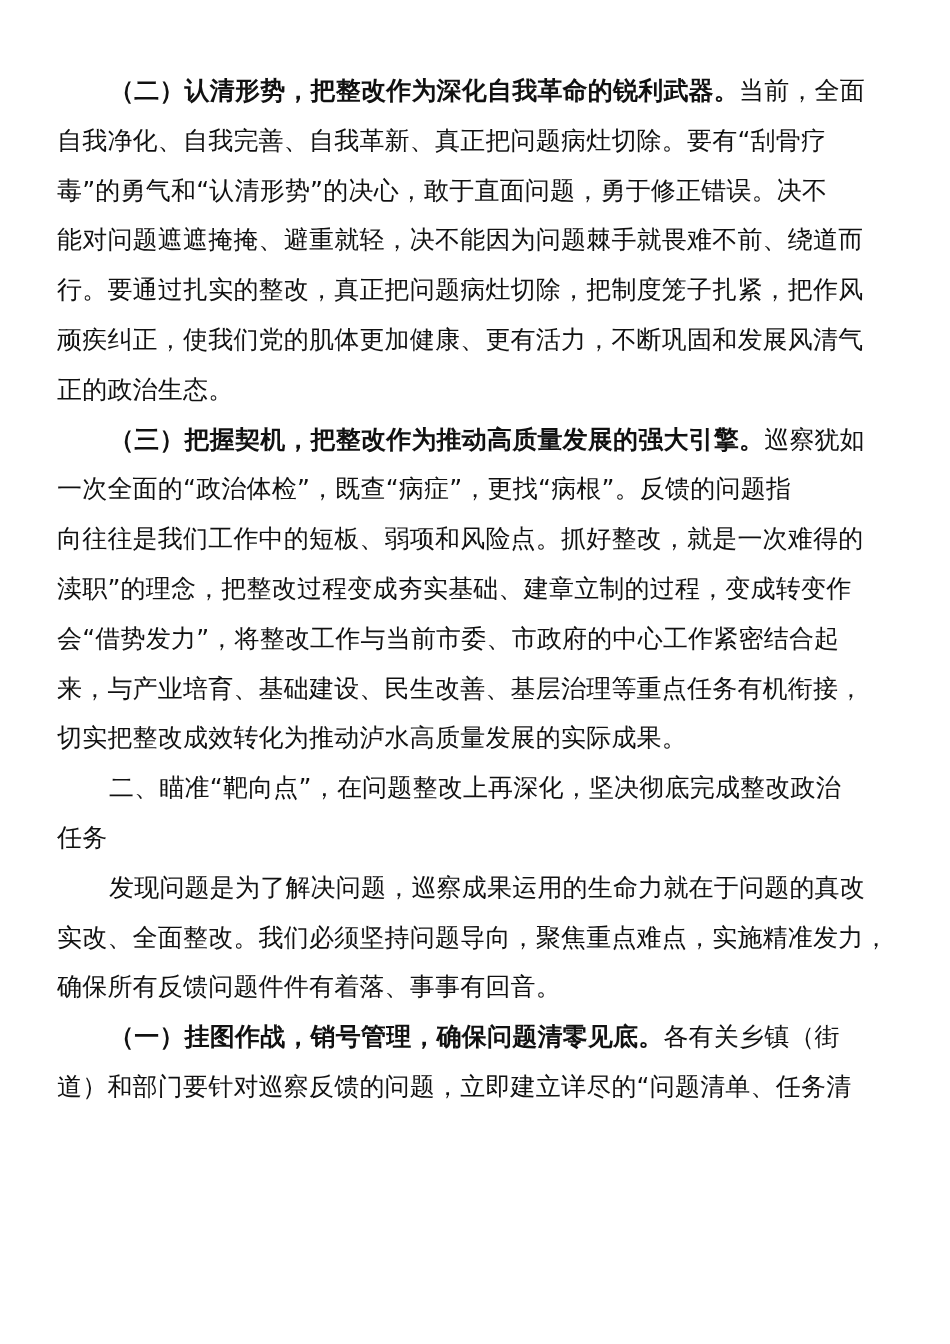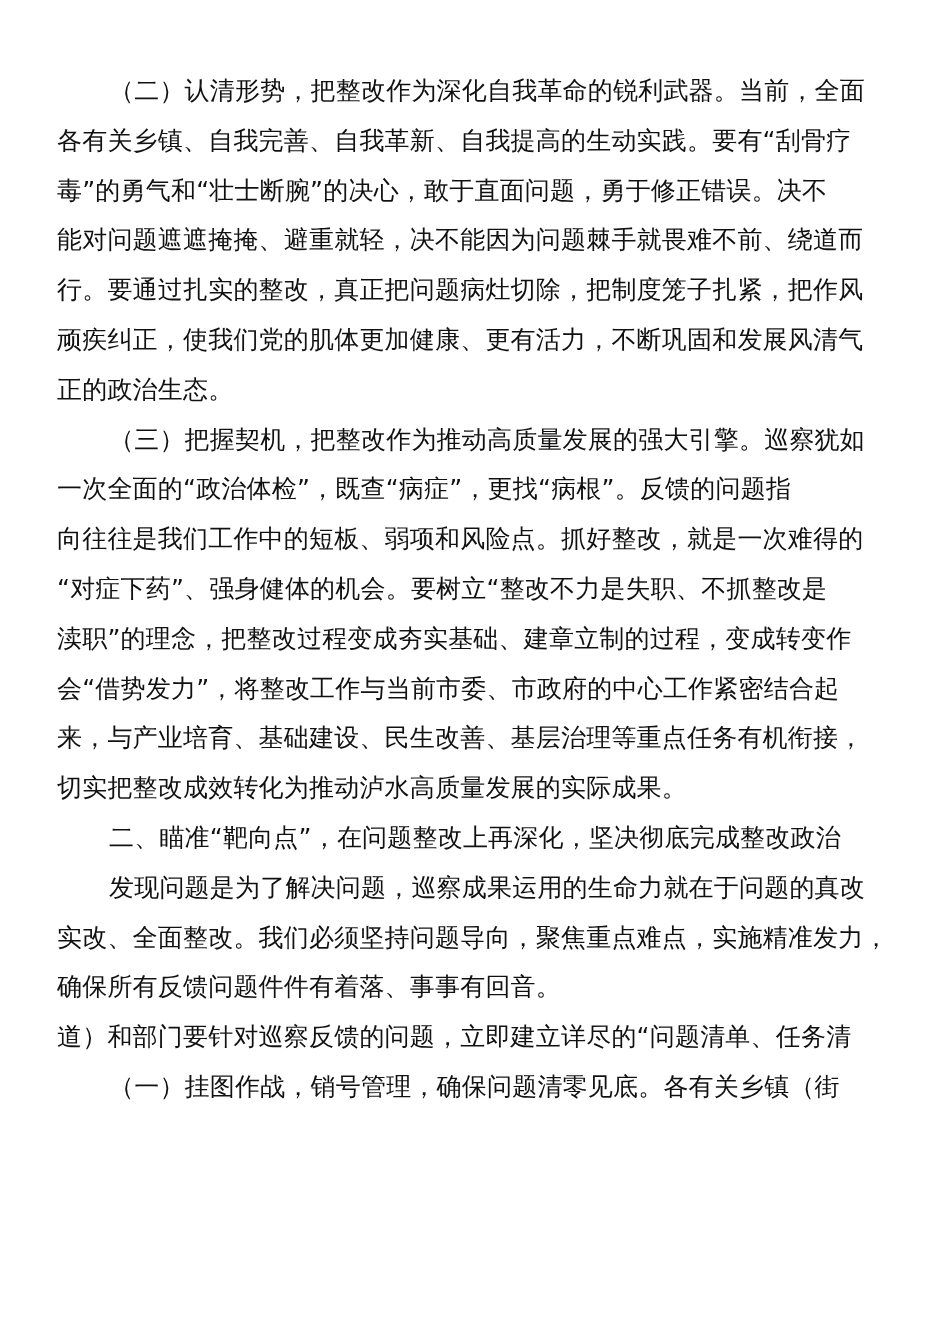--- a/index.html
+++ b/index.html
@@ -14,7 +14,7 @@
     white-space: nowrap; letter-spacing: 0.2px;
   }
   .indent { padding-left: 52px; }
-  .bold { font-weight: normal; text-align: center; }
+  .bold { font-weight: bold; text-align: center; }
 </style>
 </head>
 <body>

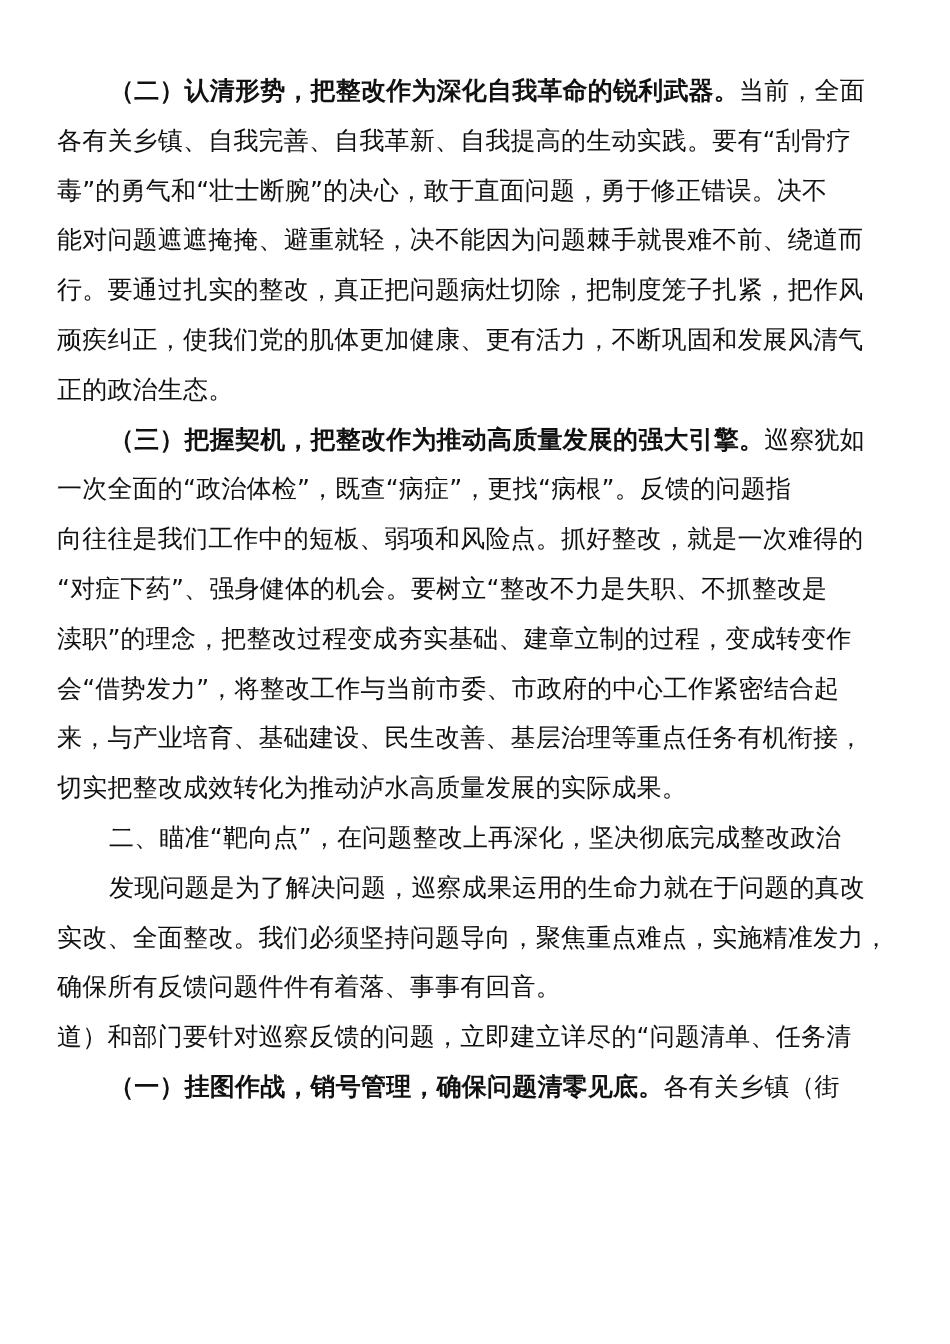--- a/index.html
+++ b/index.html
@@ -24,7 +24,7 @@
   <div class="line indent">
     <span class="bold">（二）认清形势，把整改作为深化自我革命的锐利武器。</span><span>当前，全面</span>
   </div>
-  <div class="line">各有关乡镇、自我完善、自我革新、自我提高的生动实践。要有“刮骨疗</div>
+  <div class="line">自我净化、自我完善、自我革新、真正把问题病灶切除。要有“刮骨疗</div>
   <div class="line">毒”的勇气和“壮士断腕”的决心，敢于直面问题，勇于修正错误。决不</div>
   <div class="line">能对问题遮遮掩掩、避重就轻，决不能因为问题棘手就畏难不前、绕道而</div>
   <div class="line">行。要通过扎实的整改，真正把问题病灶切除，把制度笼子扎紧，把作风</div>

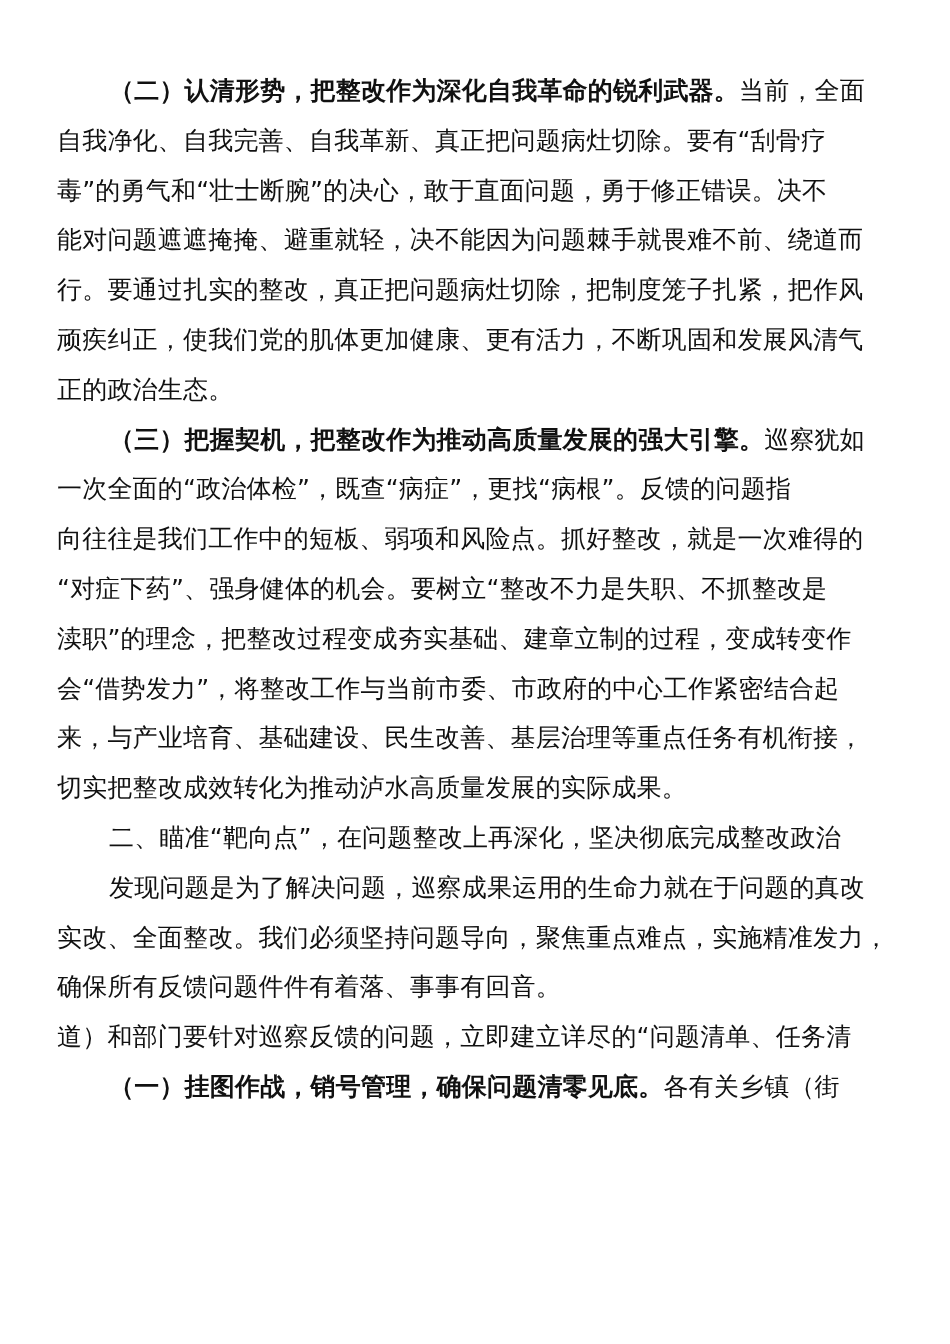--- a/index.html
+++ b/index.html
@@ -25,7 +25,7 @@
     <span class="bold">（二）认清形势，把整改作为深化自我革命的锐利武器。</span><span>当前，全面</span>
   </div>
   <div class="line">自我净化、自我完善、自我革新、真正把问题病灶切除。要有“刮骨疗</div>
-  <div class="line">毒”的勇气和“壮士断腕”的决心，敢于直面问题，勇于修正错误。决不</div>
+  <div class="line">毒”的勇气和“认清形势”的决心，敢于直面问题，勇于修正错误。决不</div>
   <div class="line">能对问题遮遮掩掩、避重就轻，决不能因为问题棘手就畏难不前、绕道而</div>
   <div class="line">行。要通过扎实的整改，真正把问题病灶切除，把制度笼子扎紧，把作风</div>
   <div class="line">顽疾纠正，使我们党的肌体更加健康、更有活力，不断巩固和发展风清气</div>

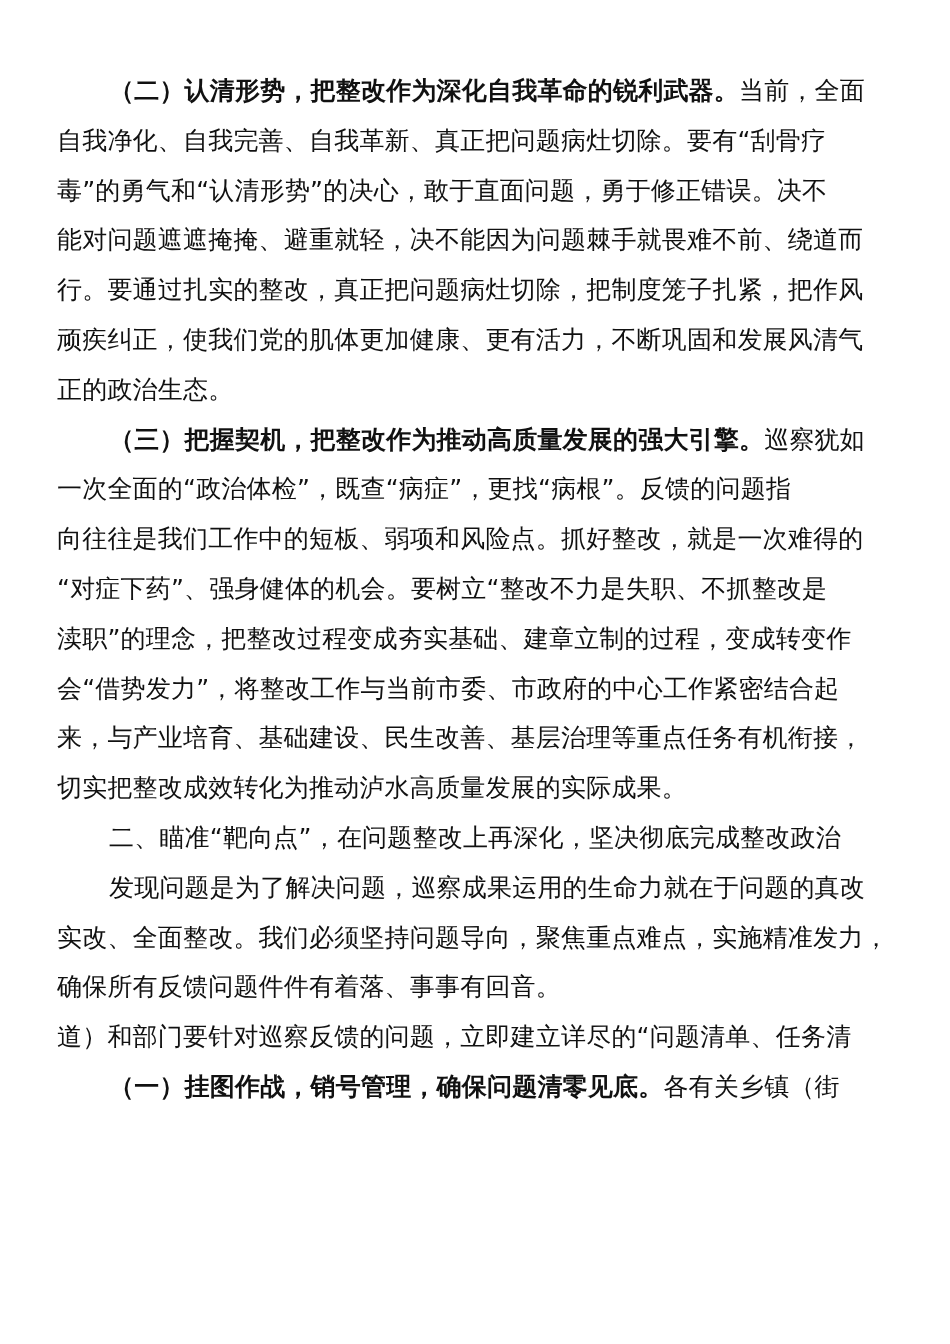--- a/index.html
+++ b/index.html
@@ -36,7 +36,6 @@
   </div>
   <div class="line">一次全面的“政治体检”，既查“病症”，更找“病根”。反馈的问题指</div>
   <div class="line">向往往是我们工作中的短板、弱项和风险点。抓好整改，就是一次难得的</div>
-  <div class="line">“对症下药”、强身健体的机会。要树立“整改不力是失职、不抓整改是</div>
   <div class="line">渎职”的理念，把整改过程变成夯实基础、建章立制的过程，变成转变作</div>
   <div class="line">会“借势发力”，将整改工作与当前市委、市政府的中心工作紧密结合起</div>
   <div class="line">来，与产业培育、基础建设、民生改善、基层治理等重点任务有机衔接，</div>

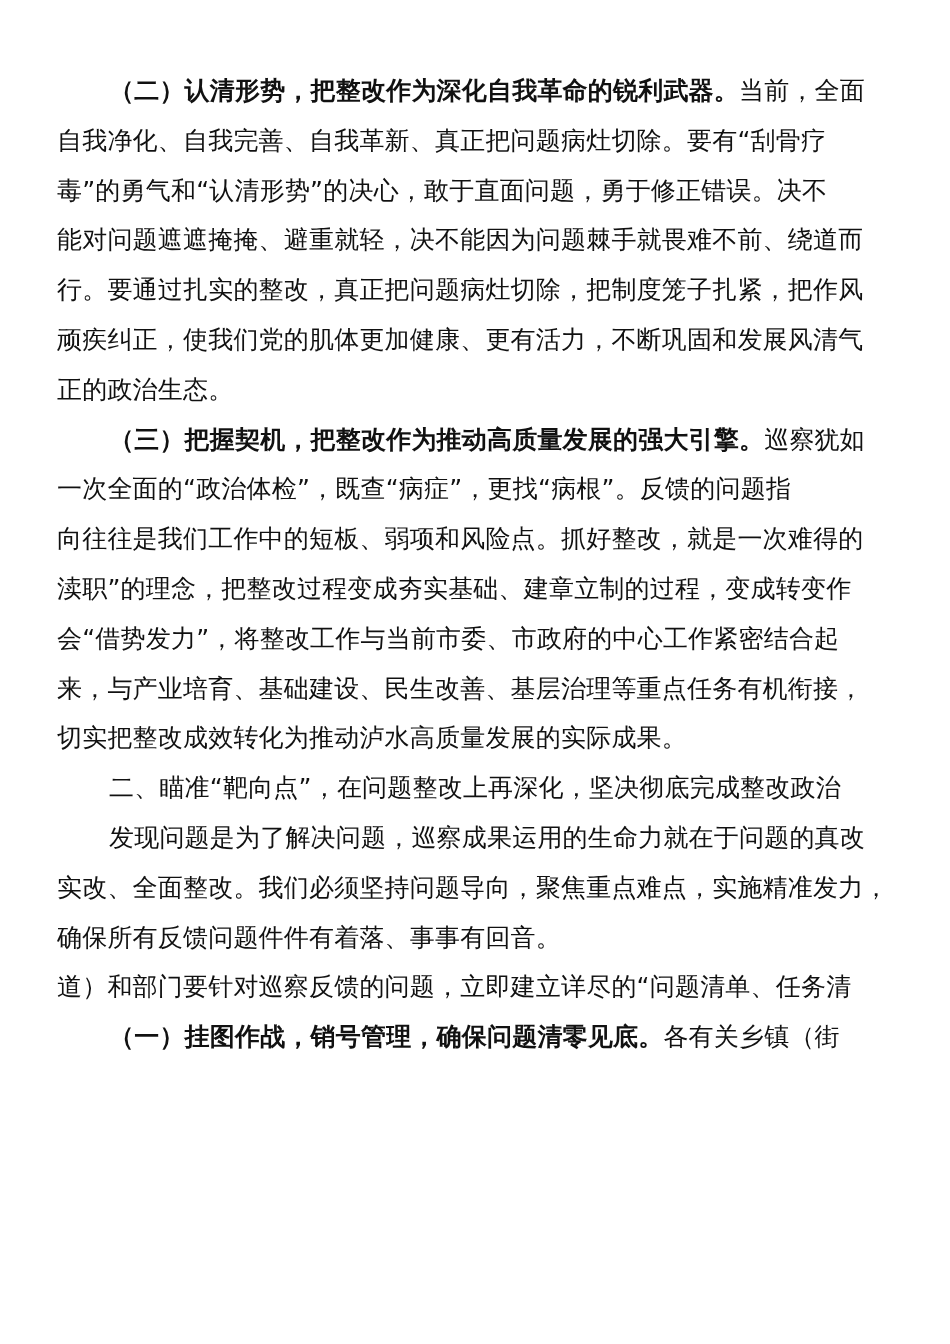--- a/index.html
+++ b/index.html
@@ -42,6 +42,7 @@
   <div class="line">切实把整改成效转化为推动泸水高质量发展的实际成果。</div>
 
   <div class="line indent">二、瞄准“靶向点”，在问题整改上再深化，坚决彻底完成整改政治</div>
+  <div class="line">任务</div>
 
   <div class="line indent">发现问题是为了解决问题，巡察成果运用的生命力就在于问题的真改</div>
   <div class="line">实改、全面整改。我们必须坚持问题导向，聚焦重点难点，实施精准发力，</div>

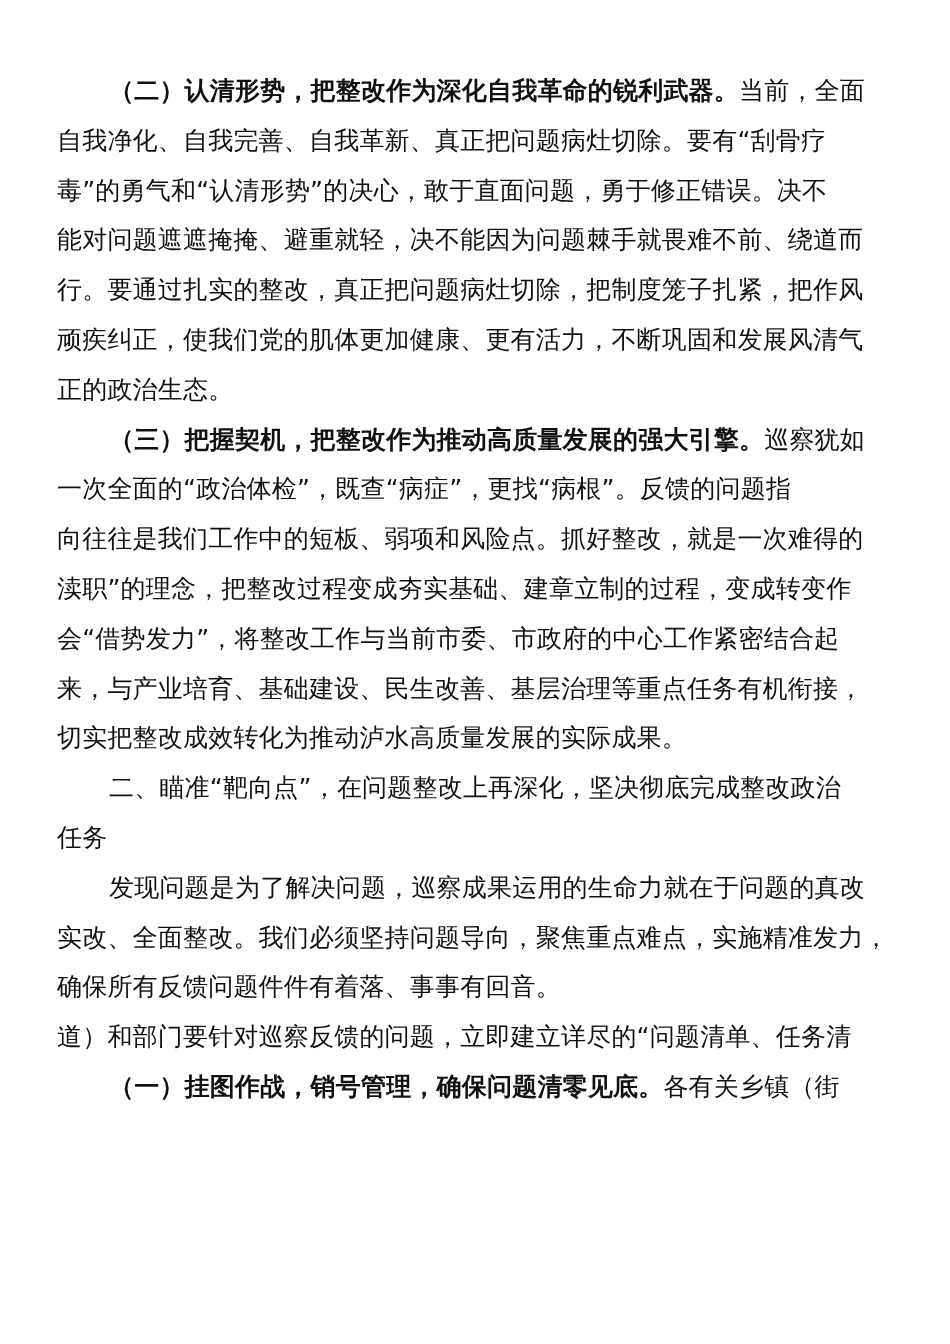--- a/index.html
+++ b/index.html
@@ -48,10 +48,10 @@
   <div class="line">实改、全面整改。我们必须坚持问题导向，聚焦重点难点，实施精准发力，</div>
   <div class="line">确保所有反馈问题件件有着落、事事有回音。</div>
 
-  <div class="line">道）和部门要针对巡察反馈的问题，立即建立详尽的“问题清单、任务清</div>
   <div class="line indent">
     <span class="bold">（一）挂图作战，销号管理，确保问题清零见底。</span><span>各有关乡镇（街</span>
   </div>
+  <div class="line">道）和部门要针对巡察反馈的问题，立即建立详尽的“问题清单、任务清</div>
 
 </div>
 

